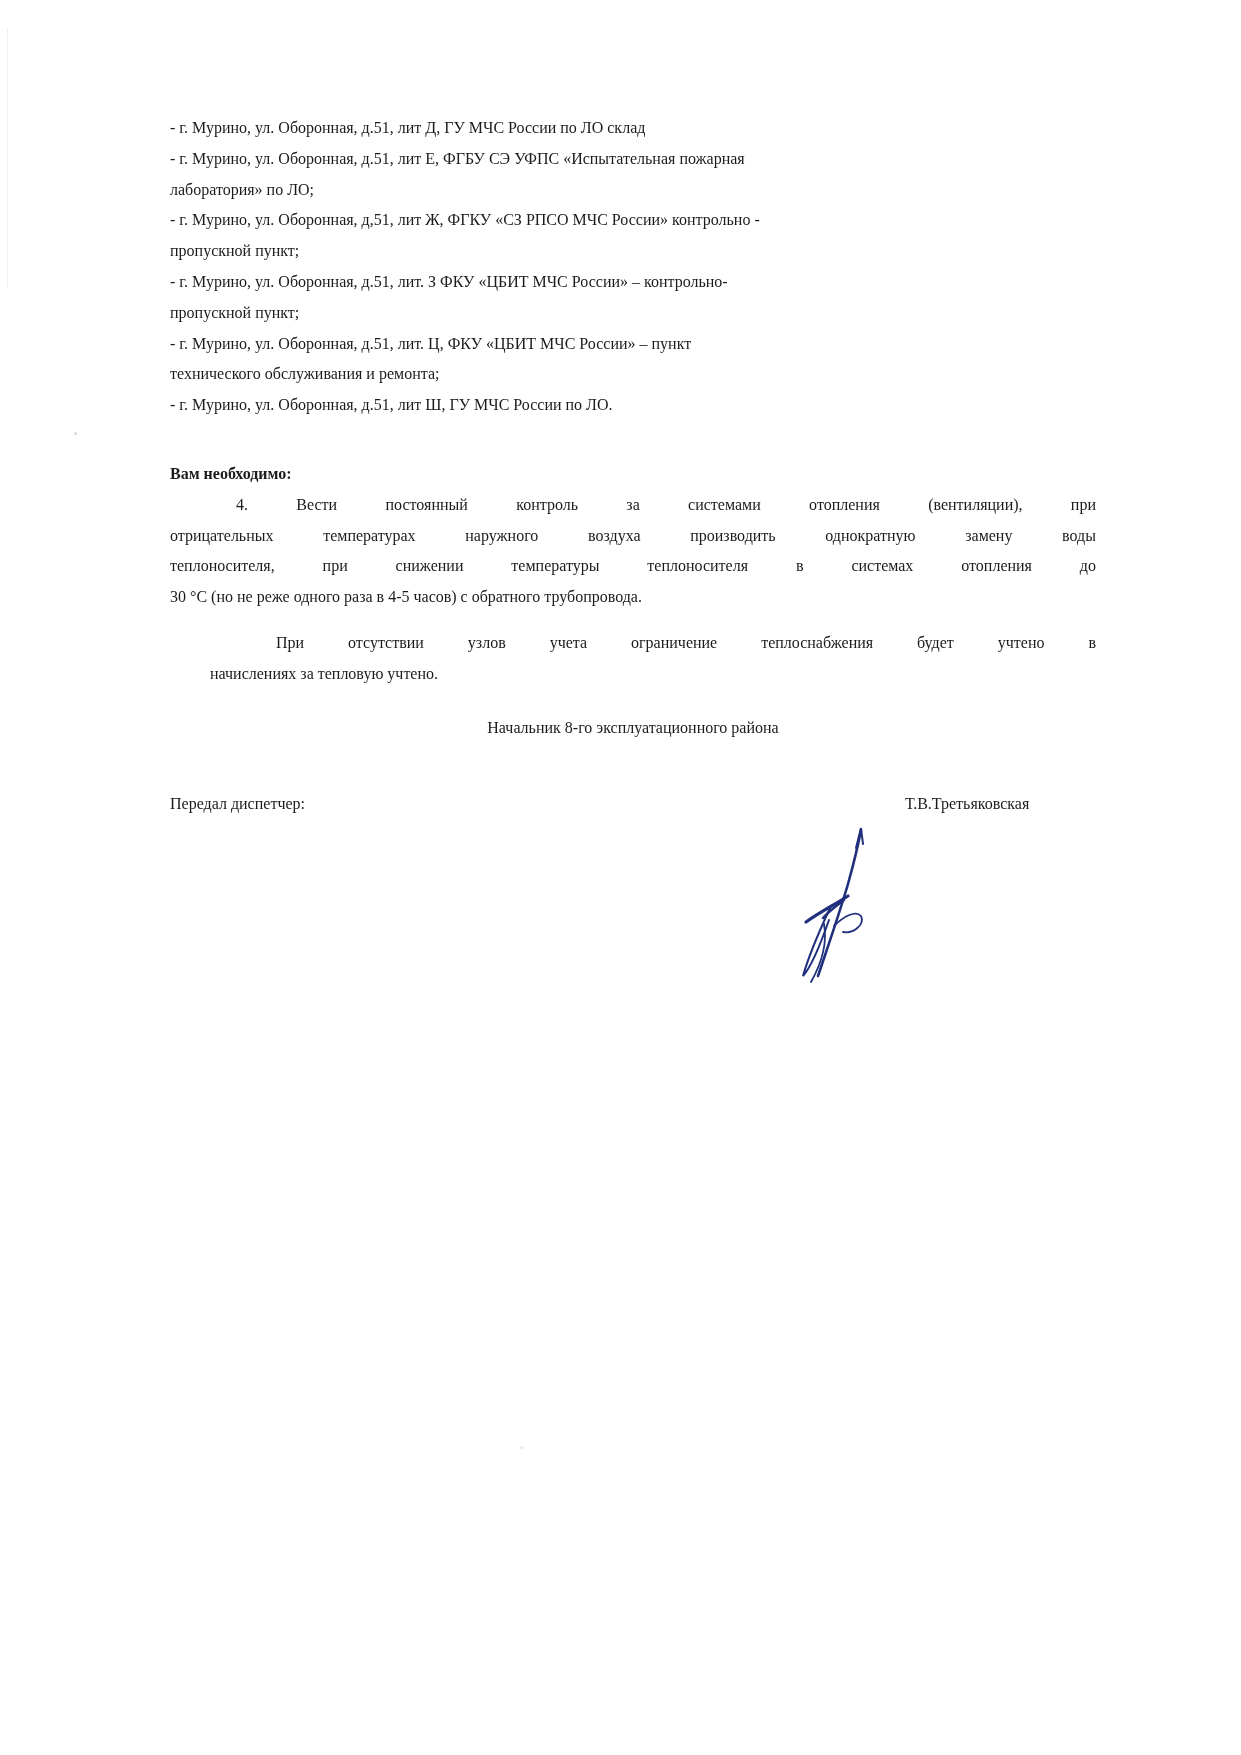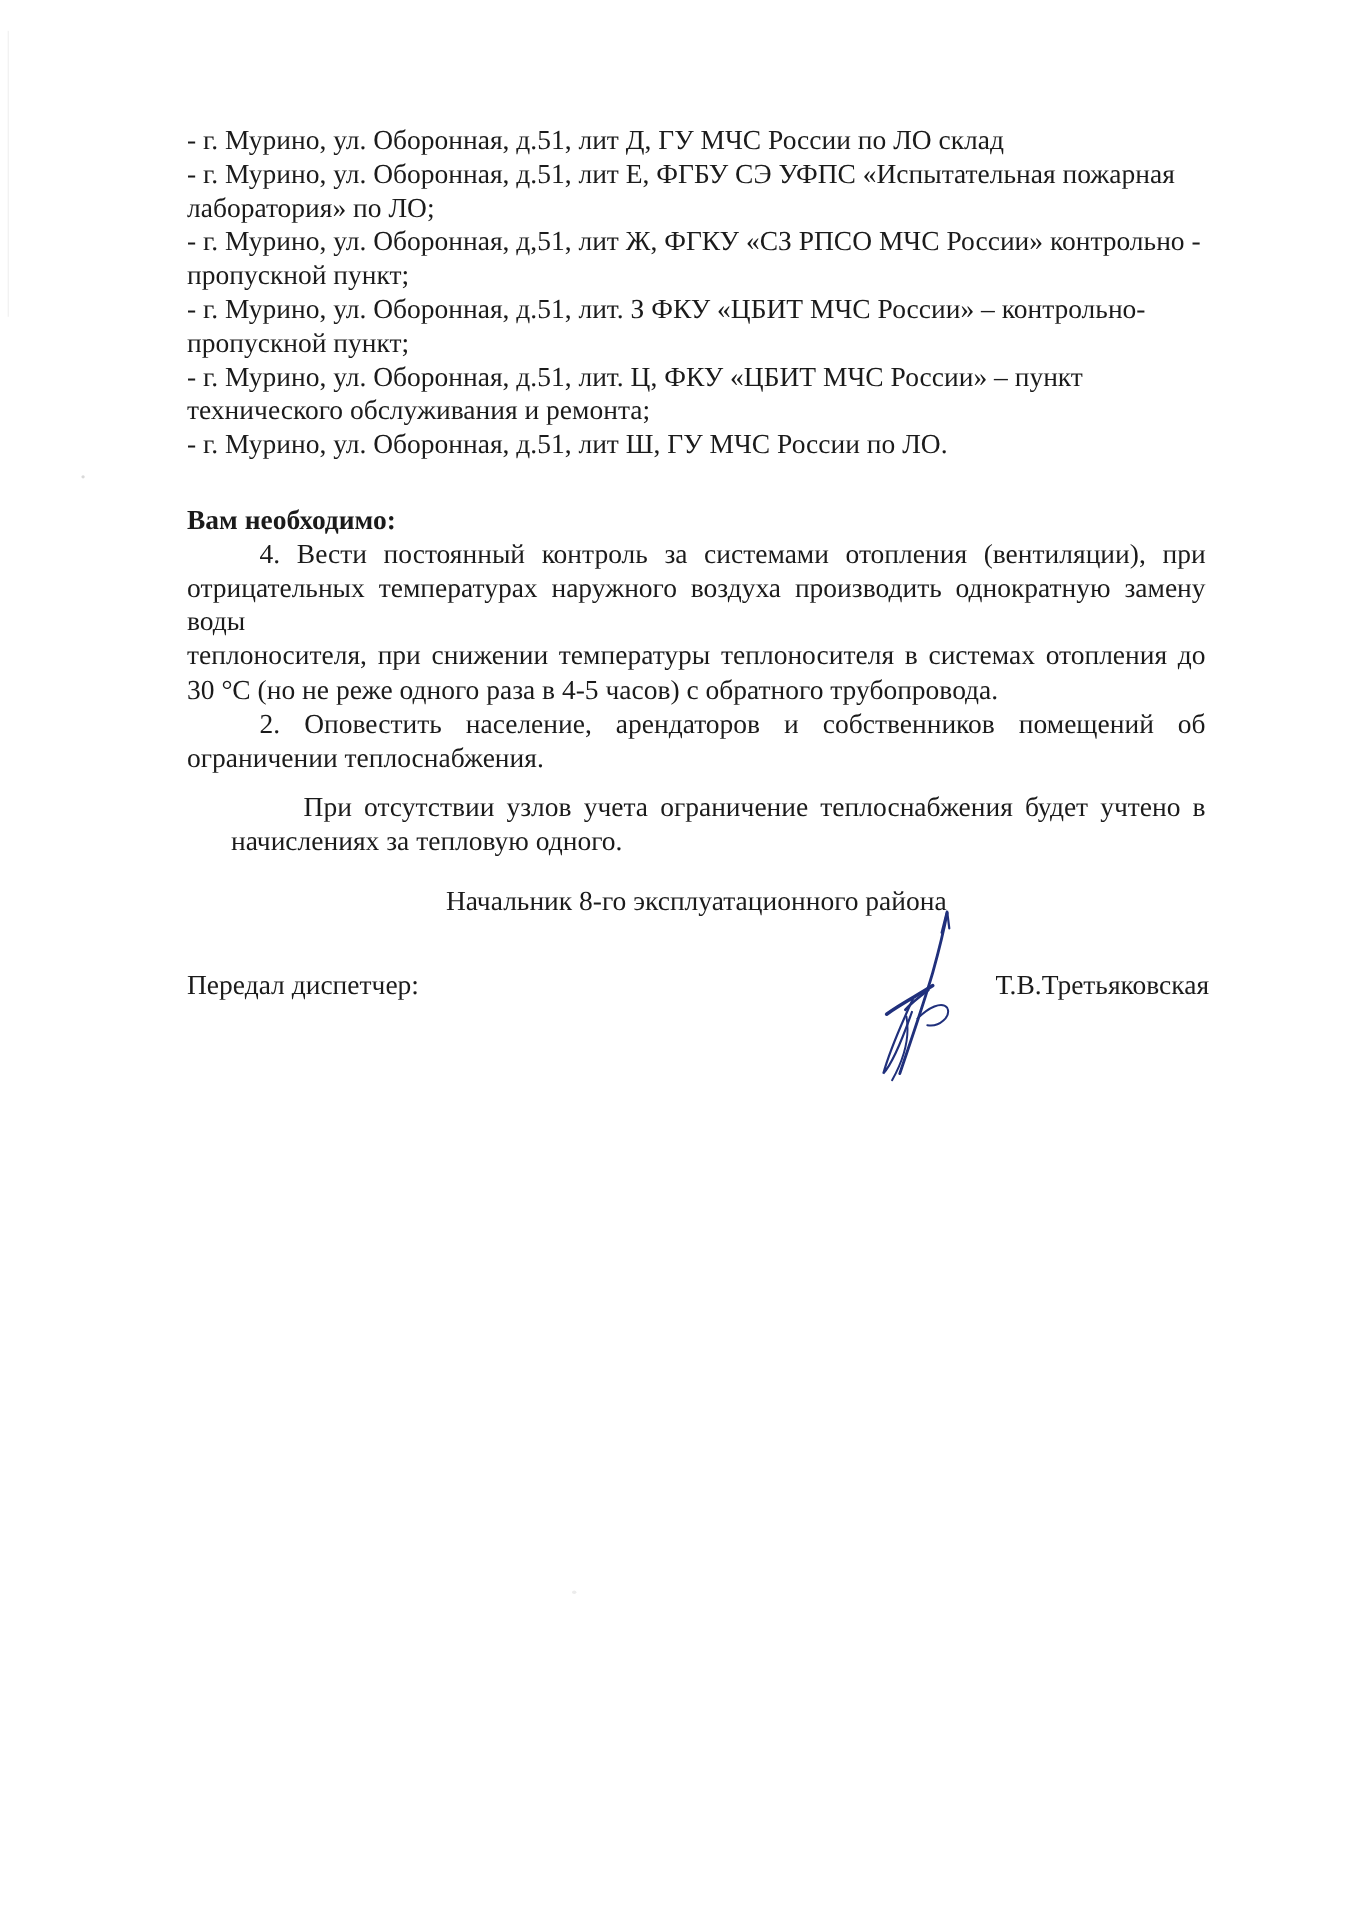--- a/index.html
+++ b/index.html
@@ -25,7 +25,7 @@
     left: 170px;
     top: 113px;
     width: 926px;
-    font-size: 25px;
+    font-size: 16px;
     line-height: 30.8px;
   }
   .line { white-space: nowrap; }

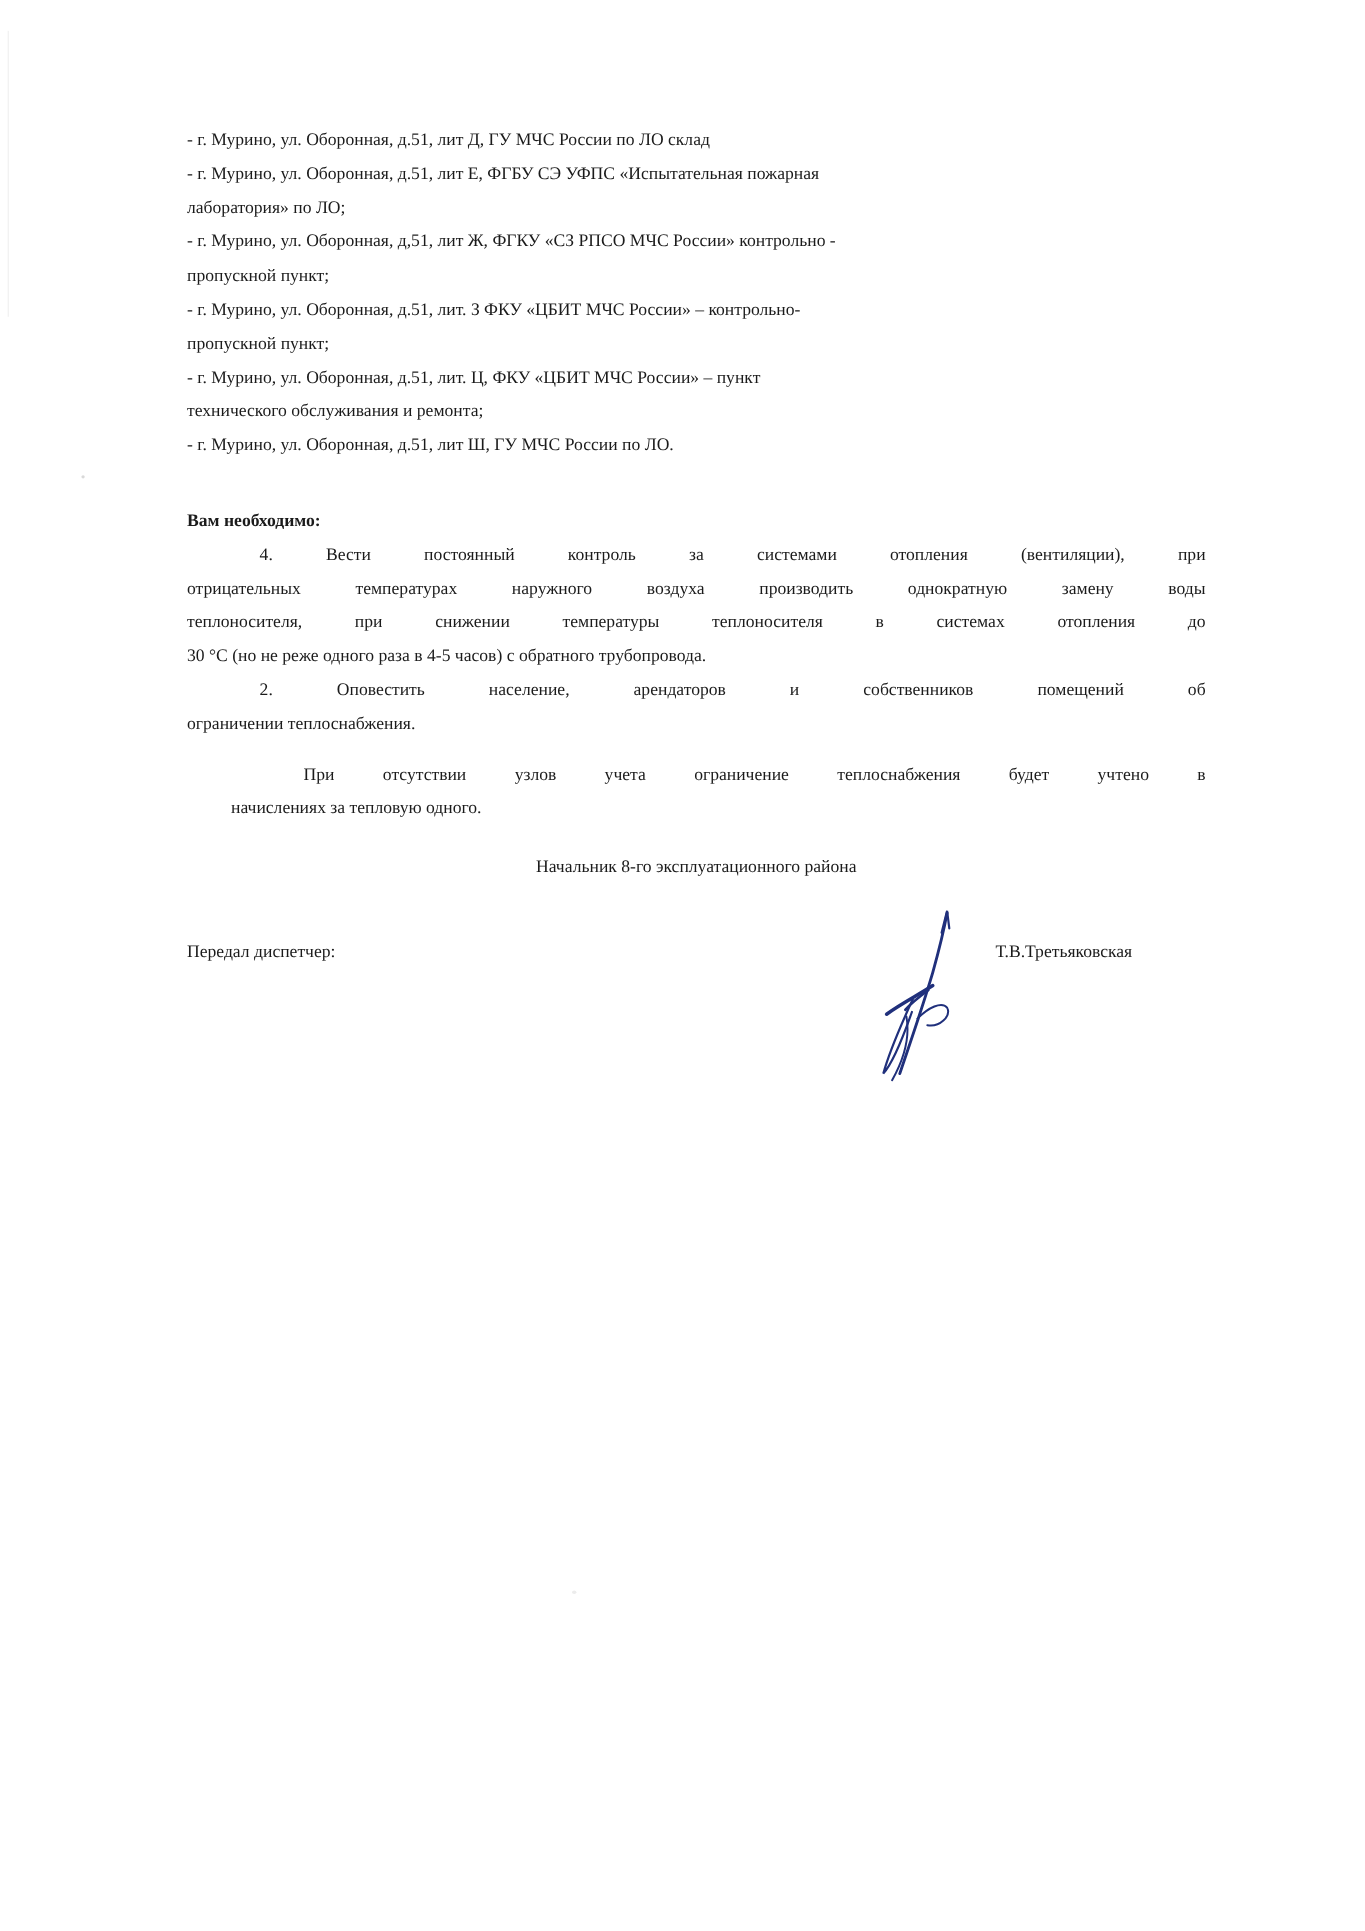--- a/index.html
+++ b/index.html
@@ -85,10 +85,6 @@
         <div class="line">30 °С (но не реже одного раза в 4-5 часов) с обратного трубопровода.</div>
       </div>
 
-    <div class="para">
-        <div class="line">2. Оповестить население, арендаторов и собственников помещений об</div>
-        <div class="line">ограничении теплоснабжения.</div>
-      </div>
 
     <div class="para para-note">
         <div class="line">При отсутствии узлов учета ограничение теплоснабжения будет учтено в</div>

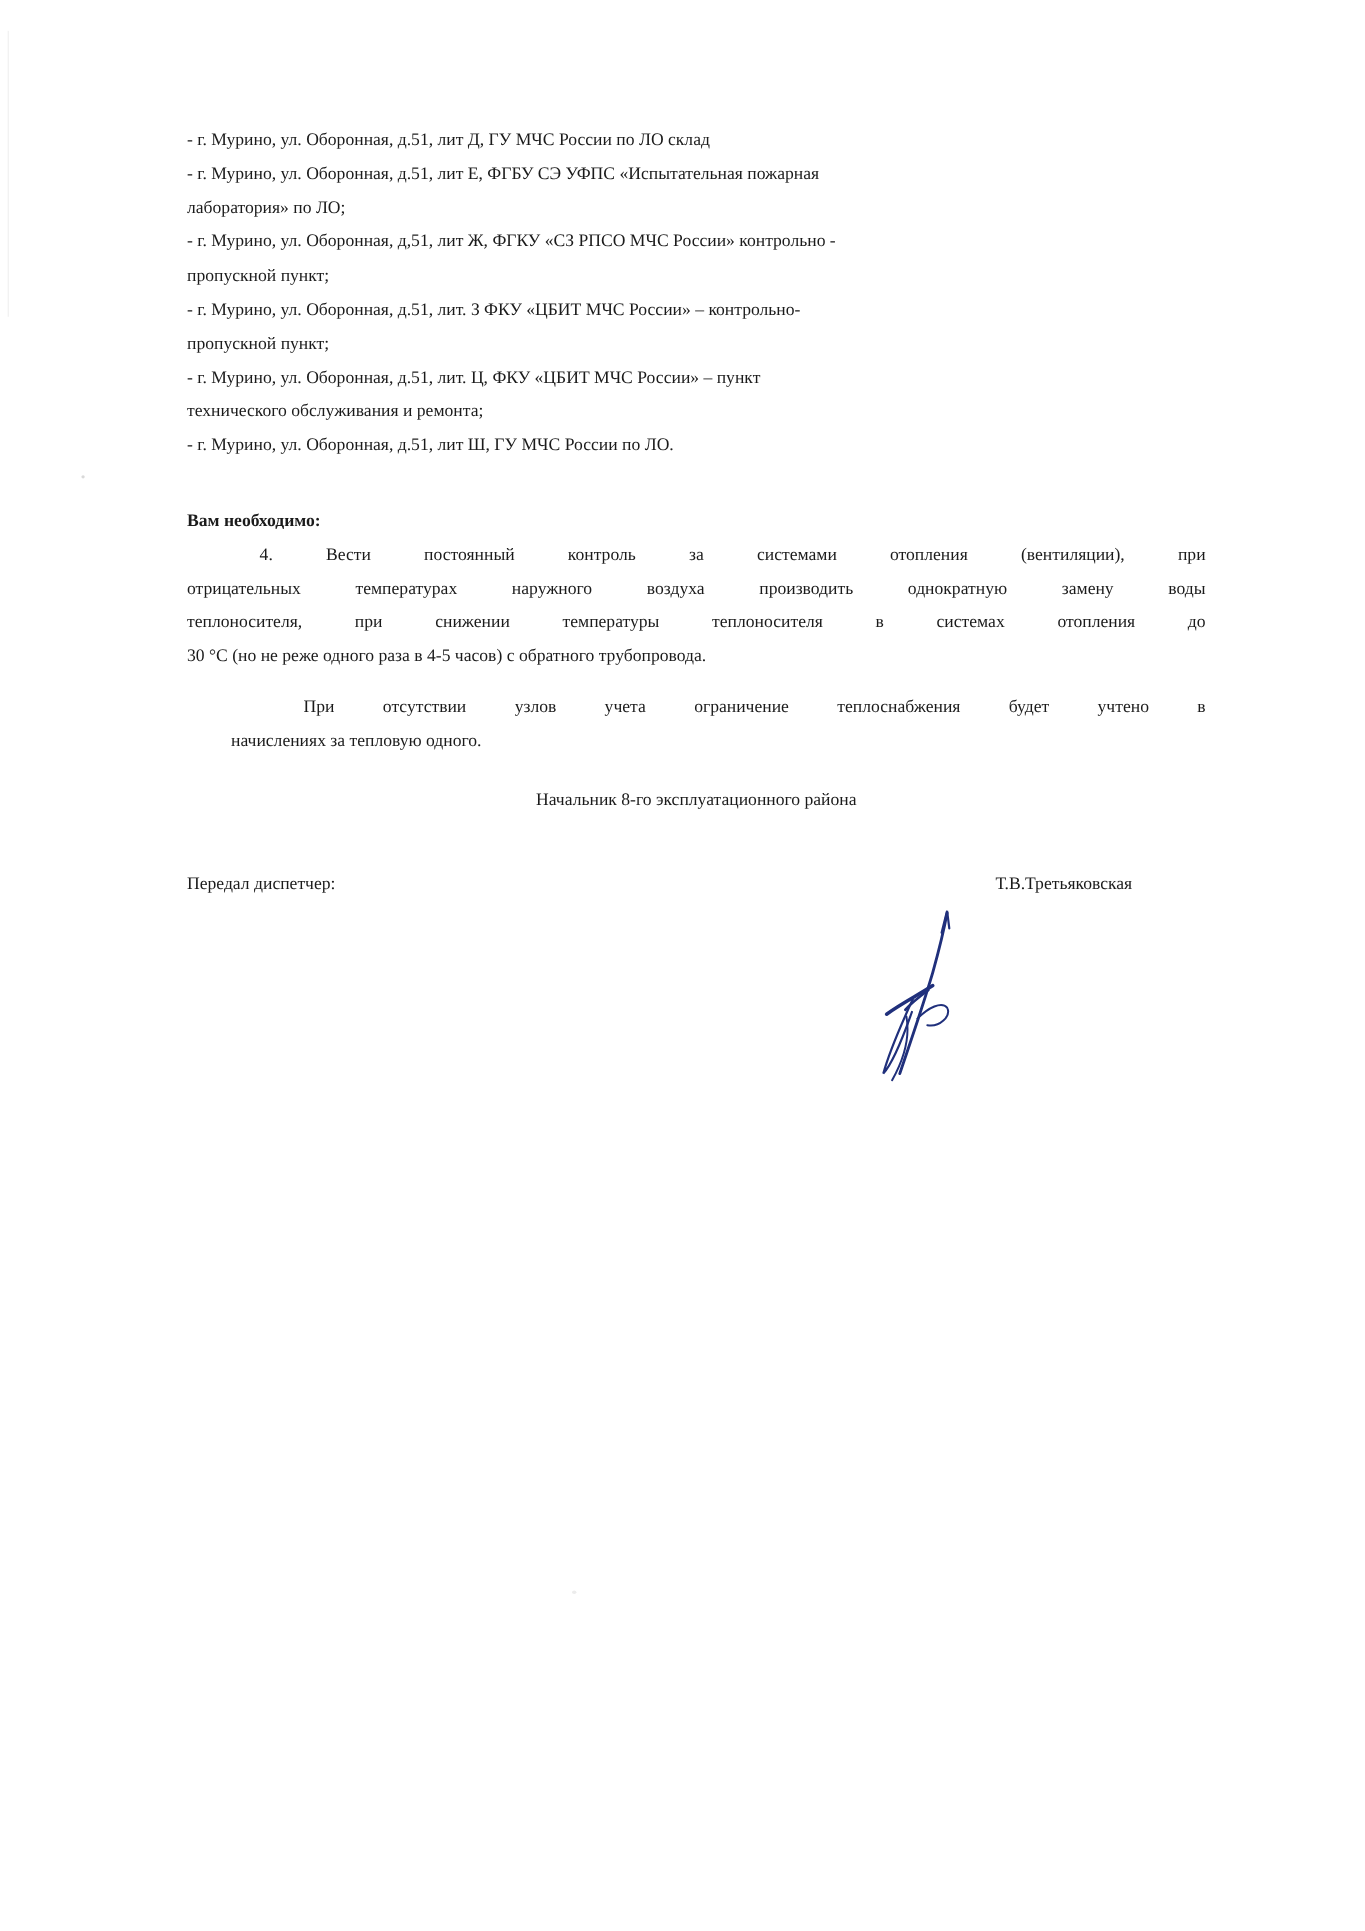--- a/index.html
+++ b/index.html
@@ -88,7 +88,7 @@
 
     <div class="para para-note">
         <div class="line">При отсутствии узлов учета ограничение теплоснабжения будет учтено в</div>
-        <div class="line">начислениях за тепловую одного.</div>
+        <div class="line">начислениях за тепловую учтено.</div>
       </div>
 
     <div class="sign-row sign-row1">

